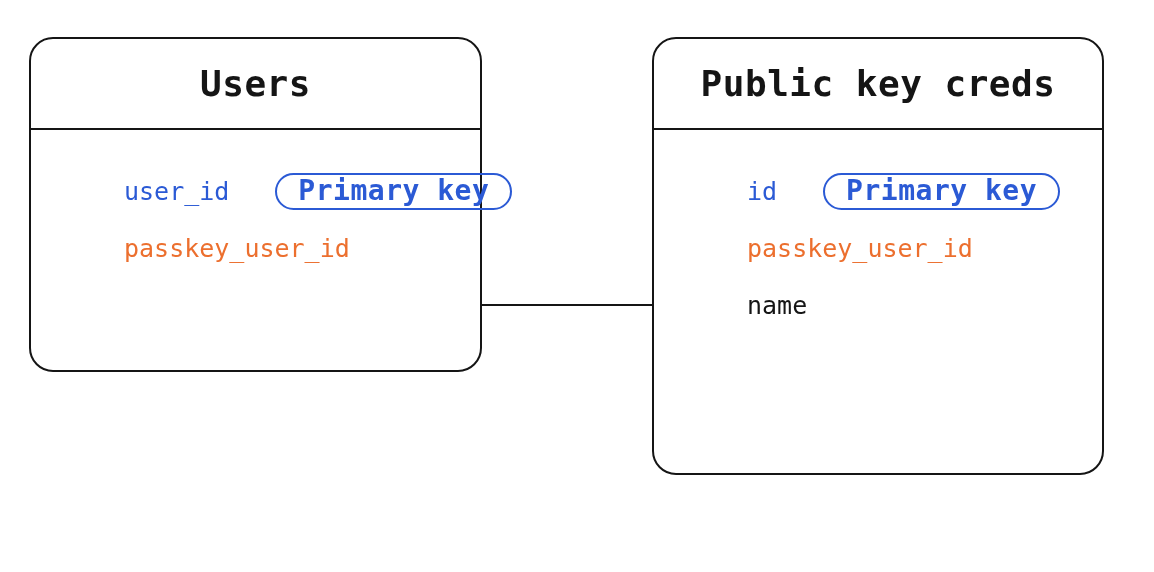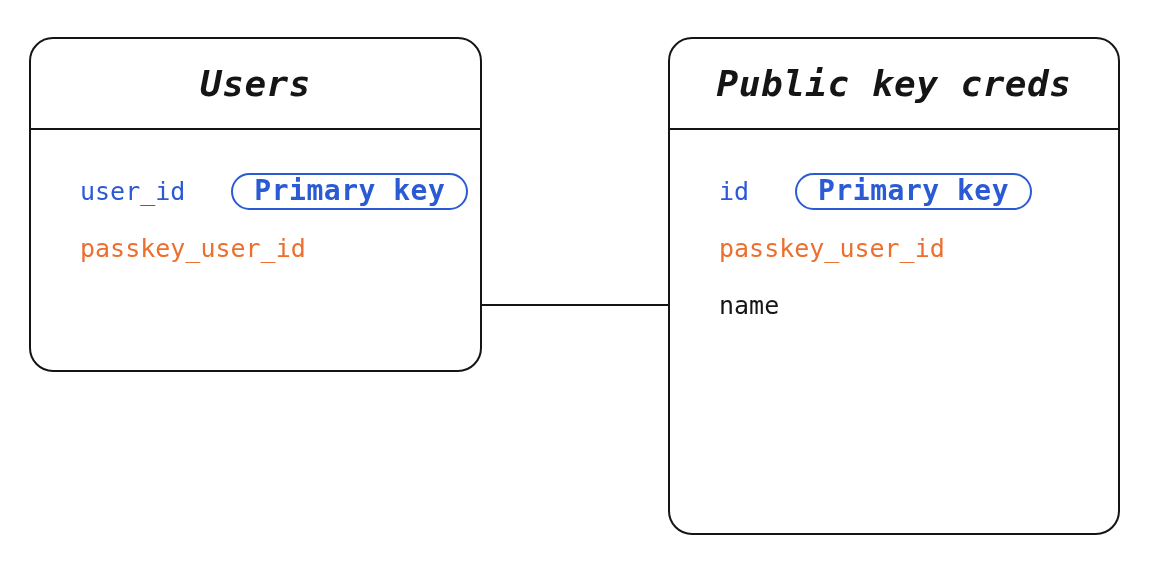--- a/index.html
+++ b/index.html
@@ -50,7 +50,6 @@
     font-weight: bold;
     letter-spacing: 0.5px;
     white-space: nowrap;
-    font-style: italic;
   }
   .table-card__body {
     padding: 33px 0 0 49px;

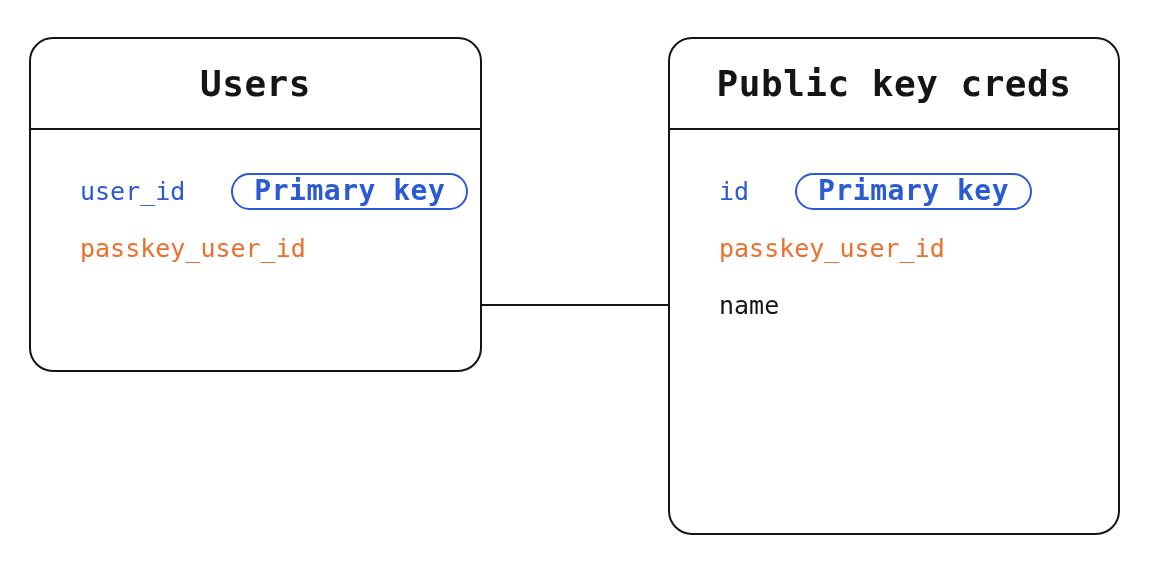--- a/index.html
+++ b/index.html
@@ -30,10 +30,10 @@
     height: 335px;
   }
   .table-card--creds {
-    left: 668px;
+    left: 652px;
     top: 37px;
     width: 452px;
-    height: 498px;
+    height: 438px;
     text-align: center;
   }
   .table-card__header {

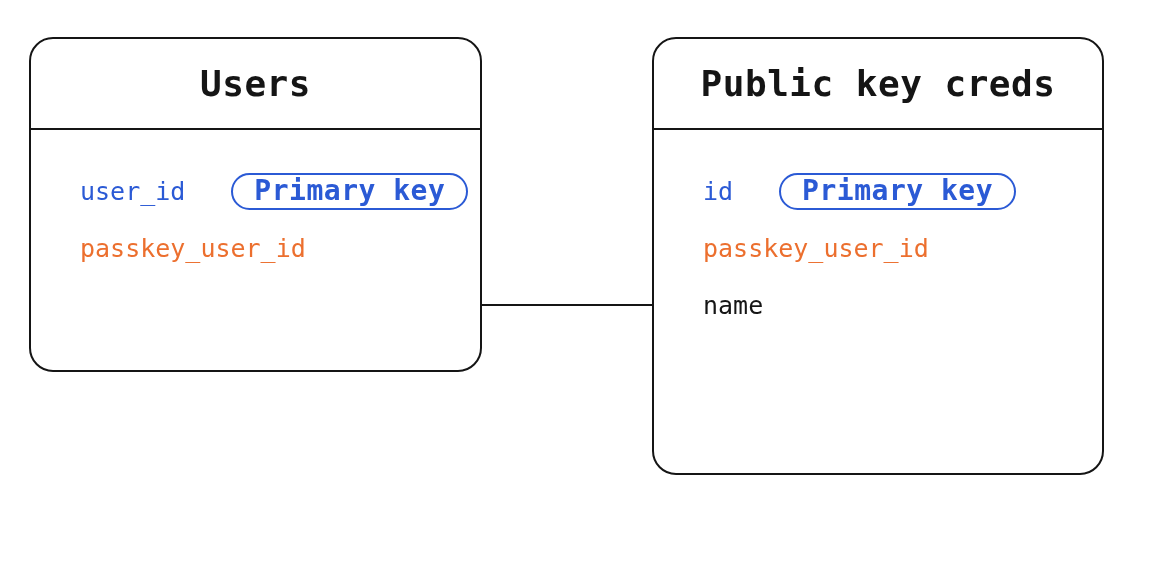--- a/index.html
+++ b/index.html
@@ -53,6 +53,7 @@
   }
   .table-card__body {
     padding: 33px 0 0 49px;
+    margin-left: 44px;
   }
   .field-row {
     height: 57px;

